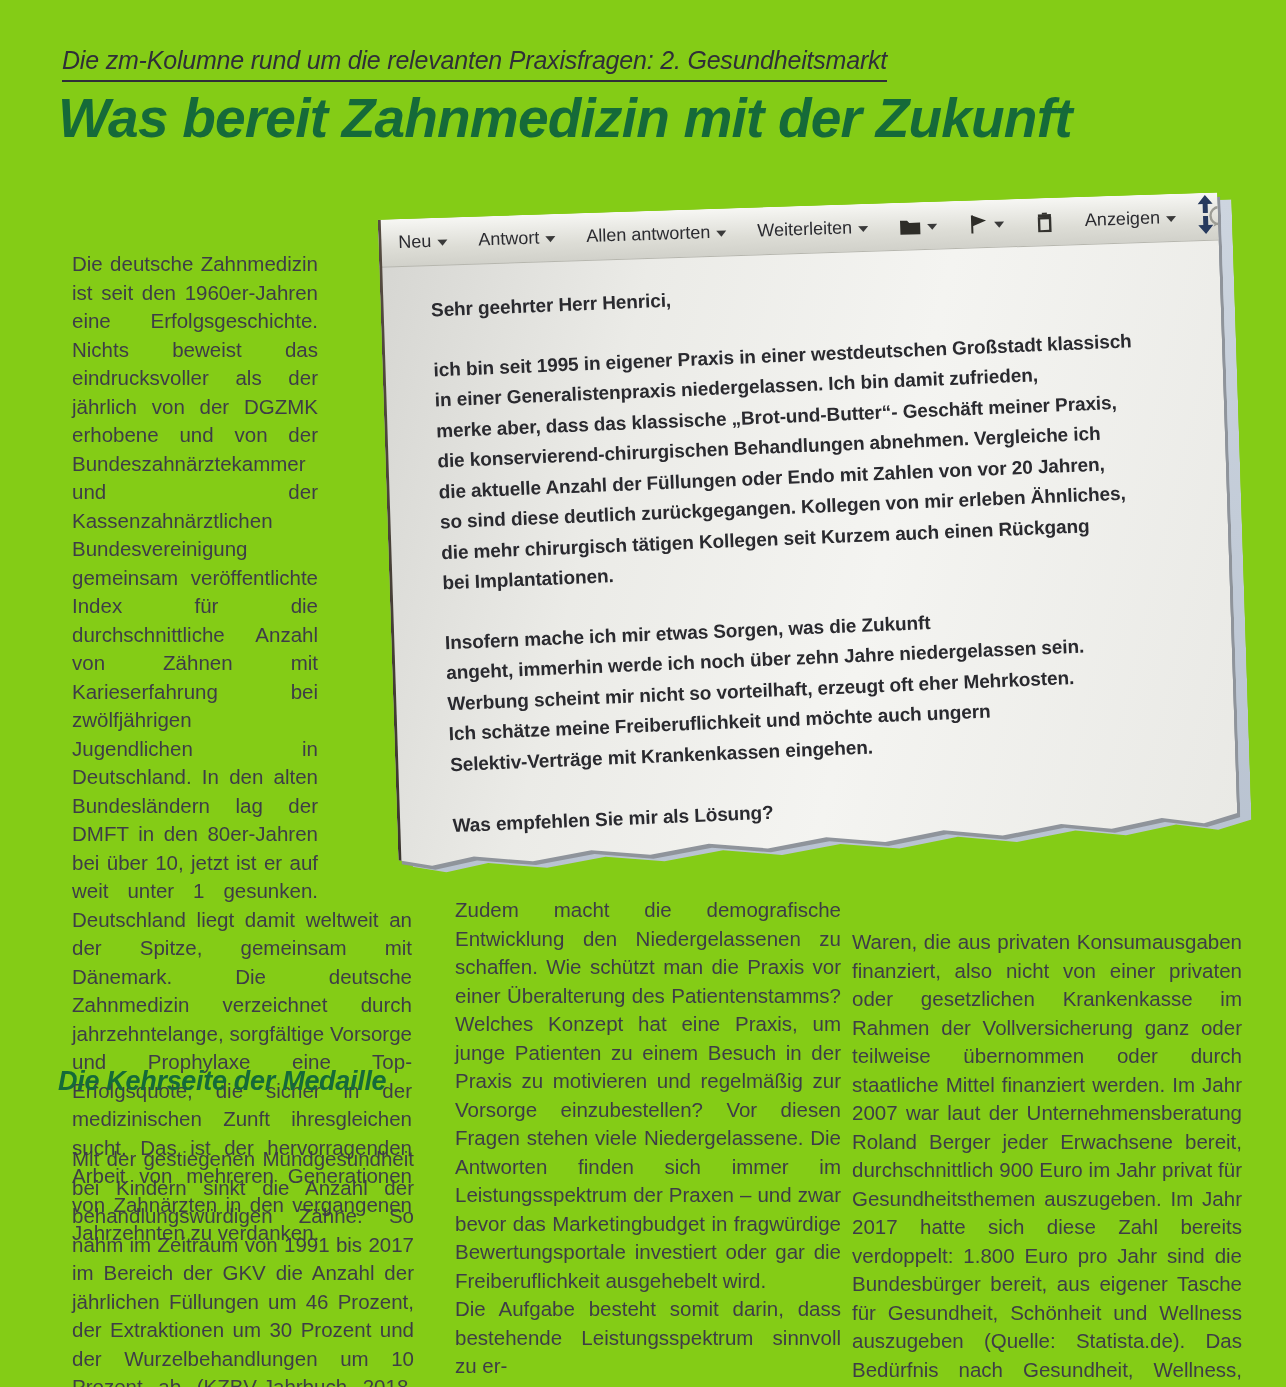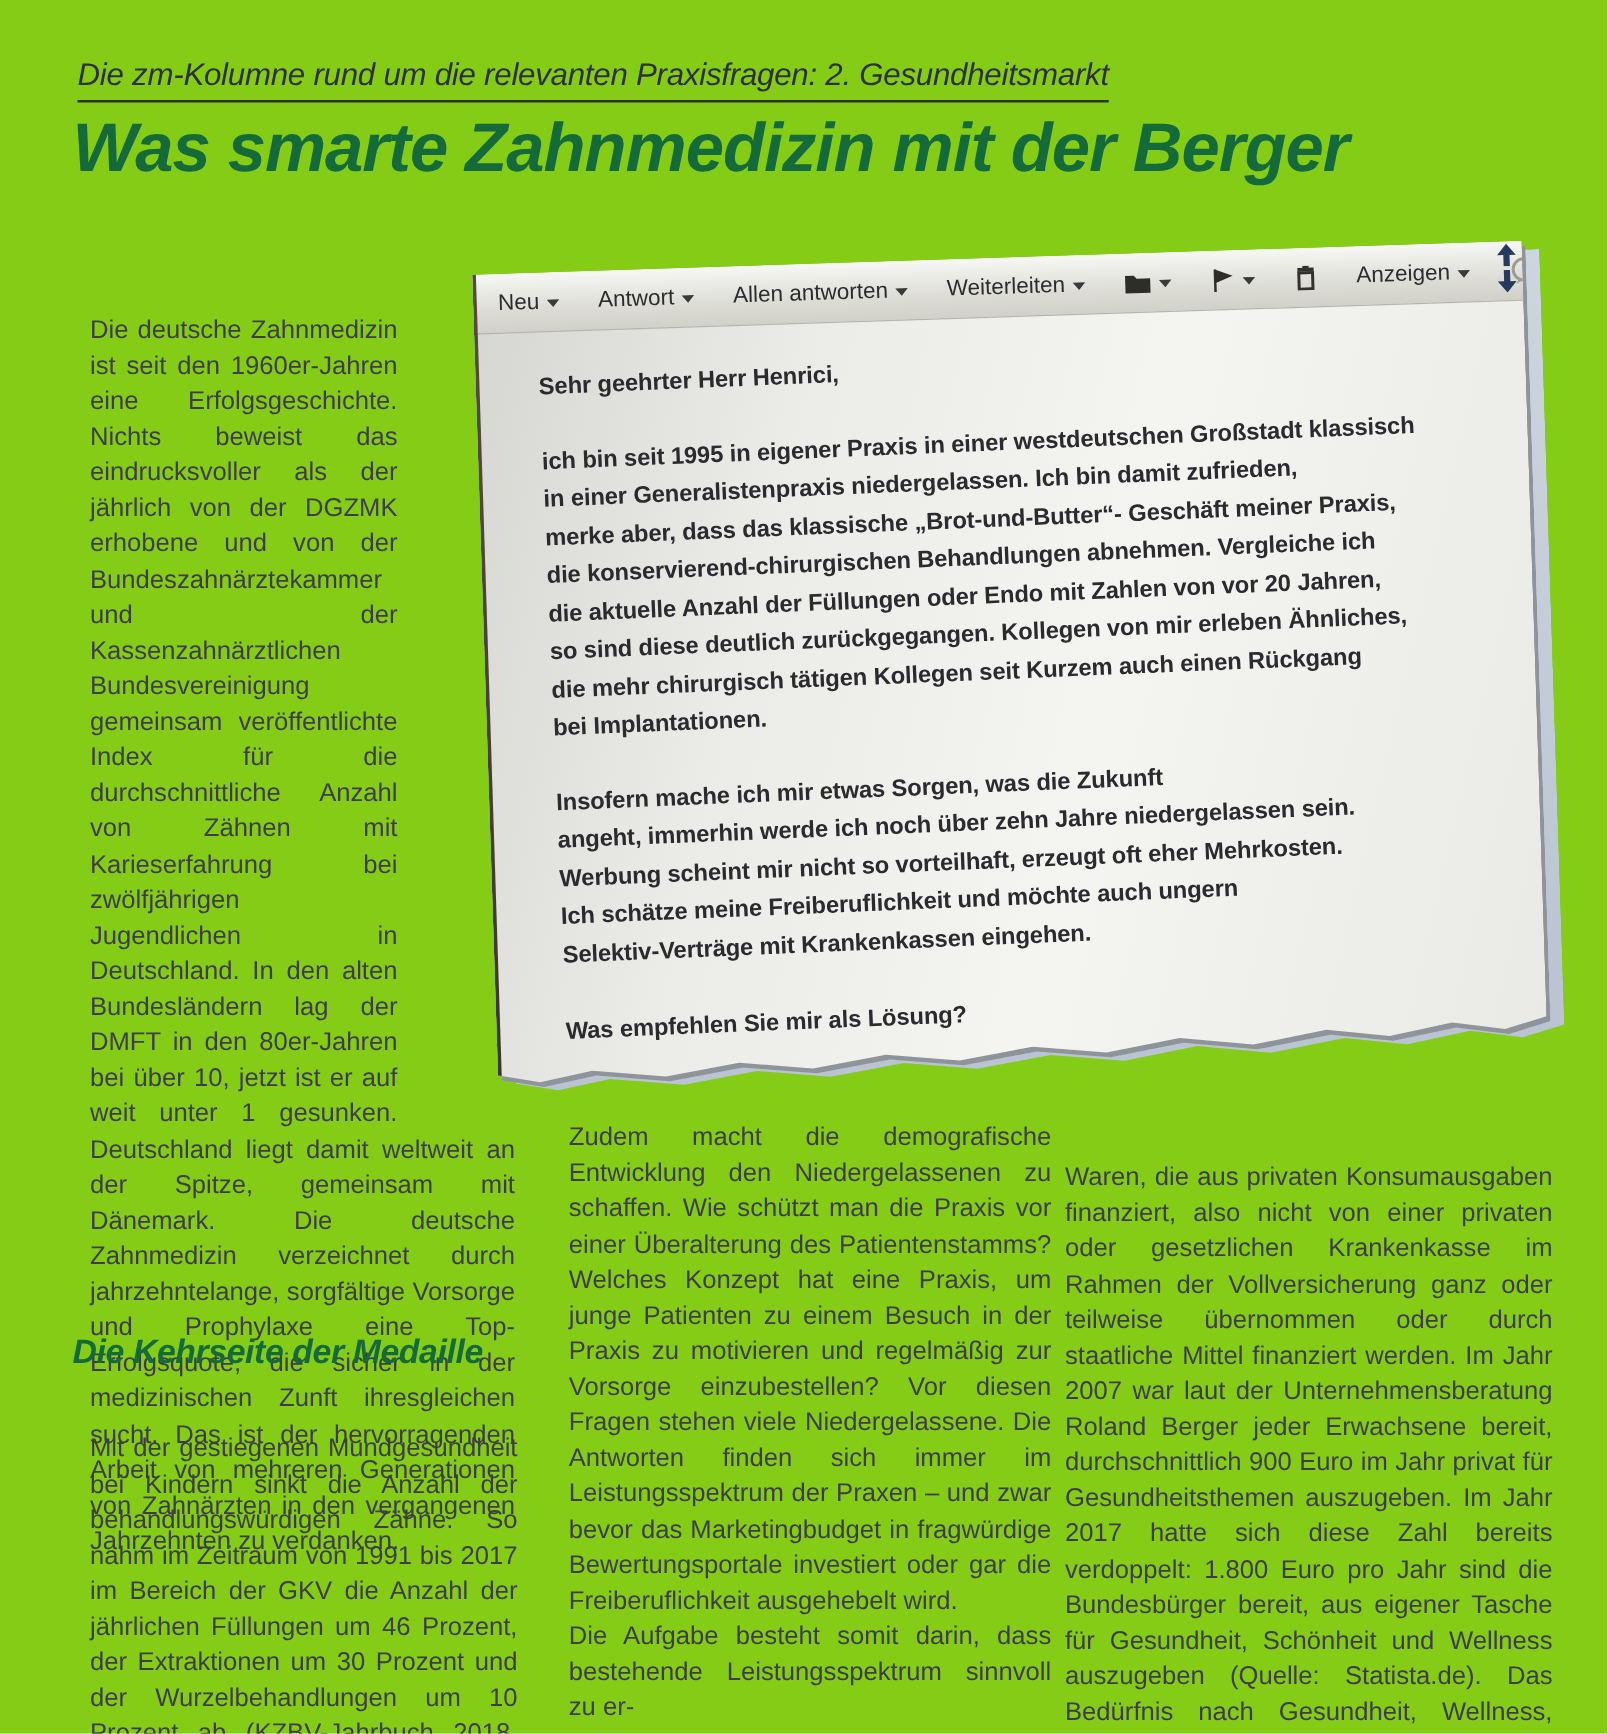--- a/index.html
+++ b/index.html
@@ -99,7 +99,7 @@
 
   <div class="kicker">Die zm-Kolumne rund um die relevanten Praxisfragen: 2. Gesundheitsmarkt</div>
   <div class="headline">
-    <div>Was smarte Zahnmedizin mit der Berger</div>
+    <div>Was bereit Zahnmedizin mit der Zukunft</div>
   </div>
 
   <div class="intro">

